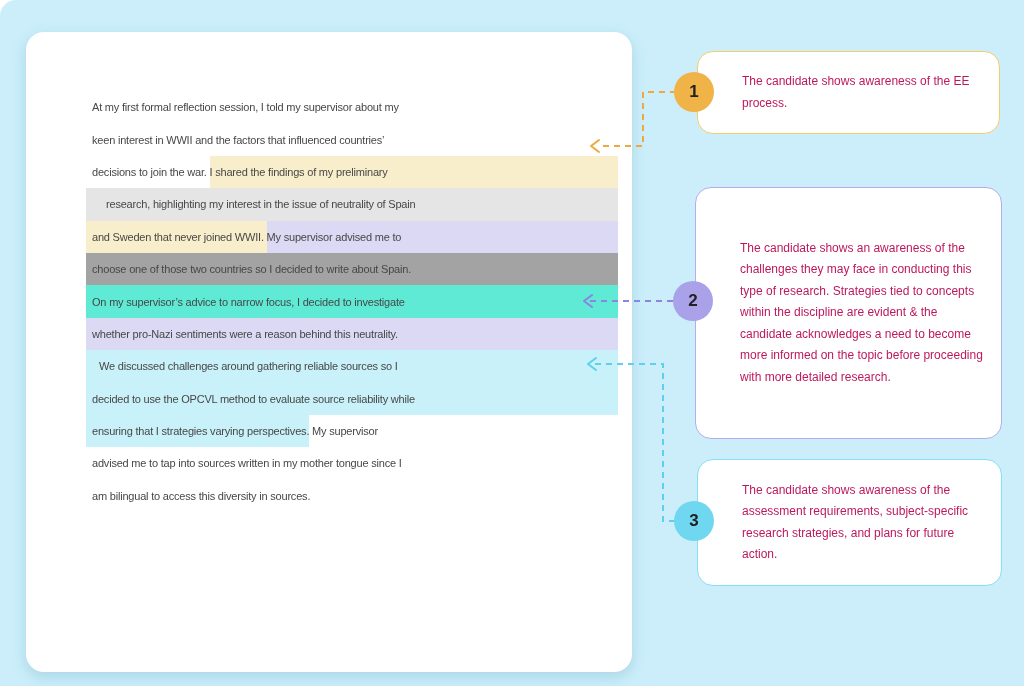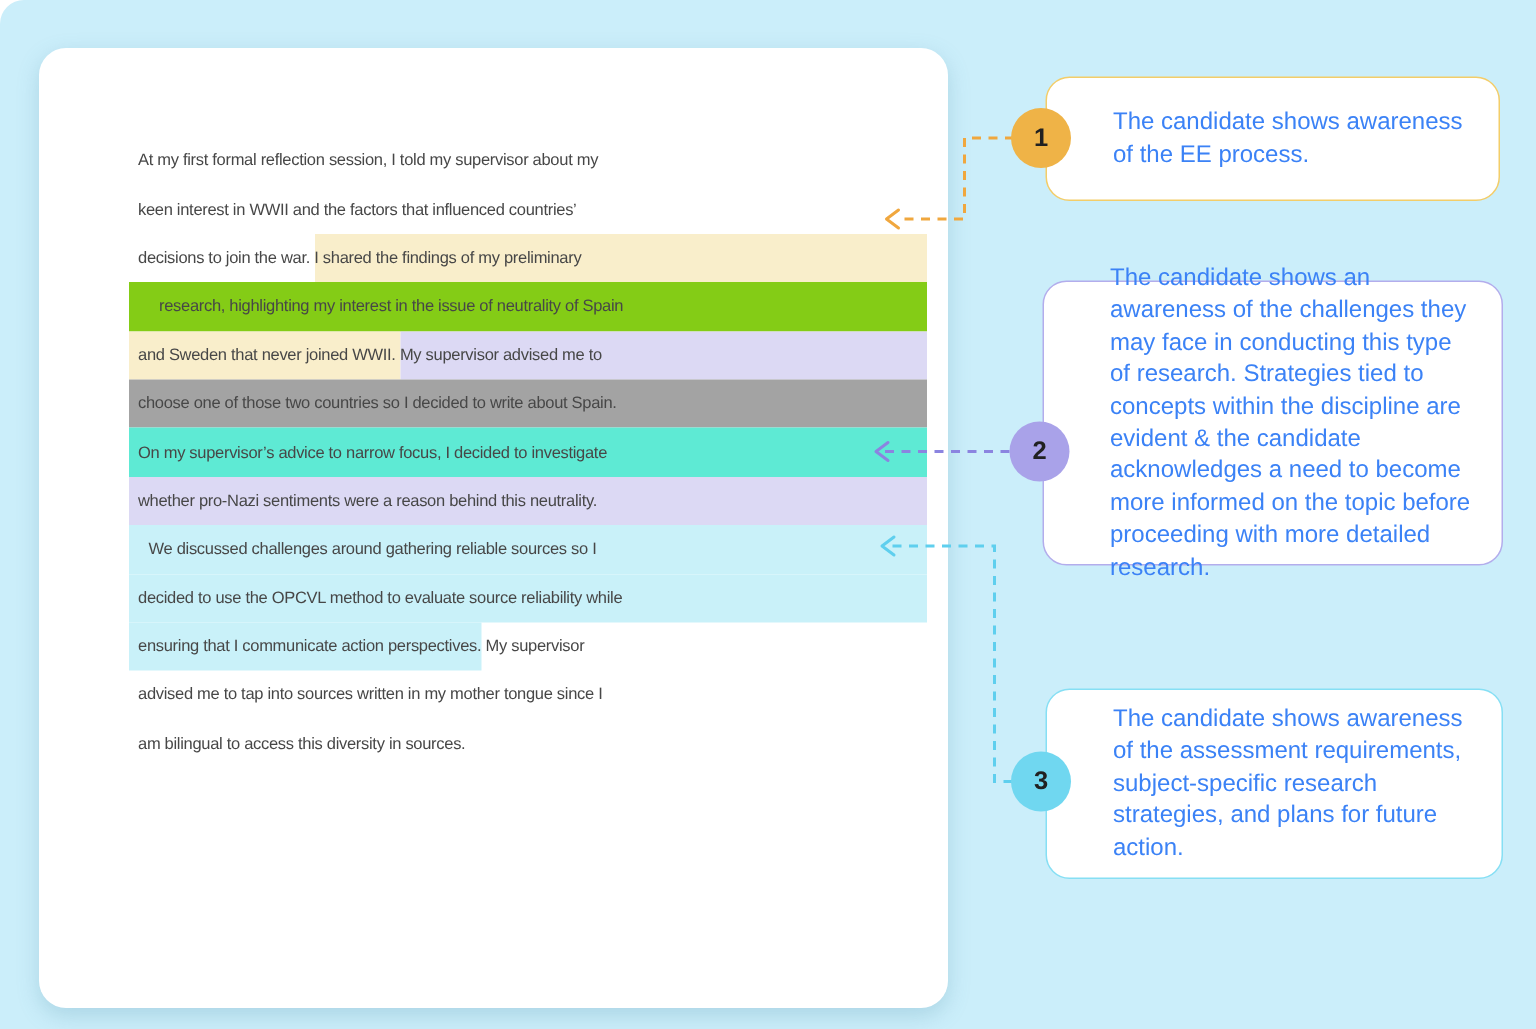--- a/index.html
+++ b/index.html
@@ -80,9 +80,9 @@
     display:flex; align-items:center;
     padding:0 16px 0 44px;
     box-sizing:border-box;
-    font-size:16px;
+    font-size:12px;
     line-height:21.4px;
-    color:#3b82f6;
+    color:#be185d;
     z-index:2;
   }
   .note p { margin:0; }

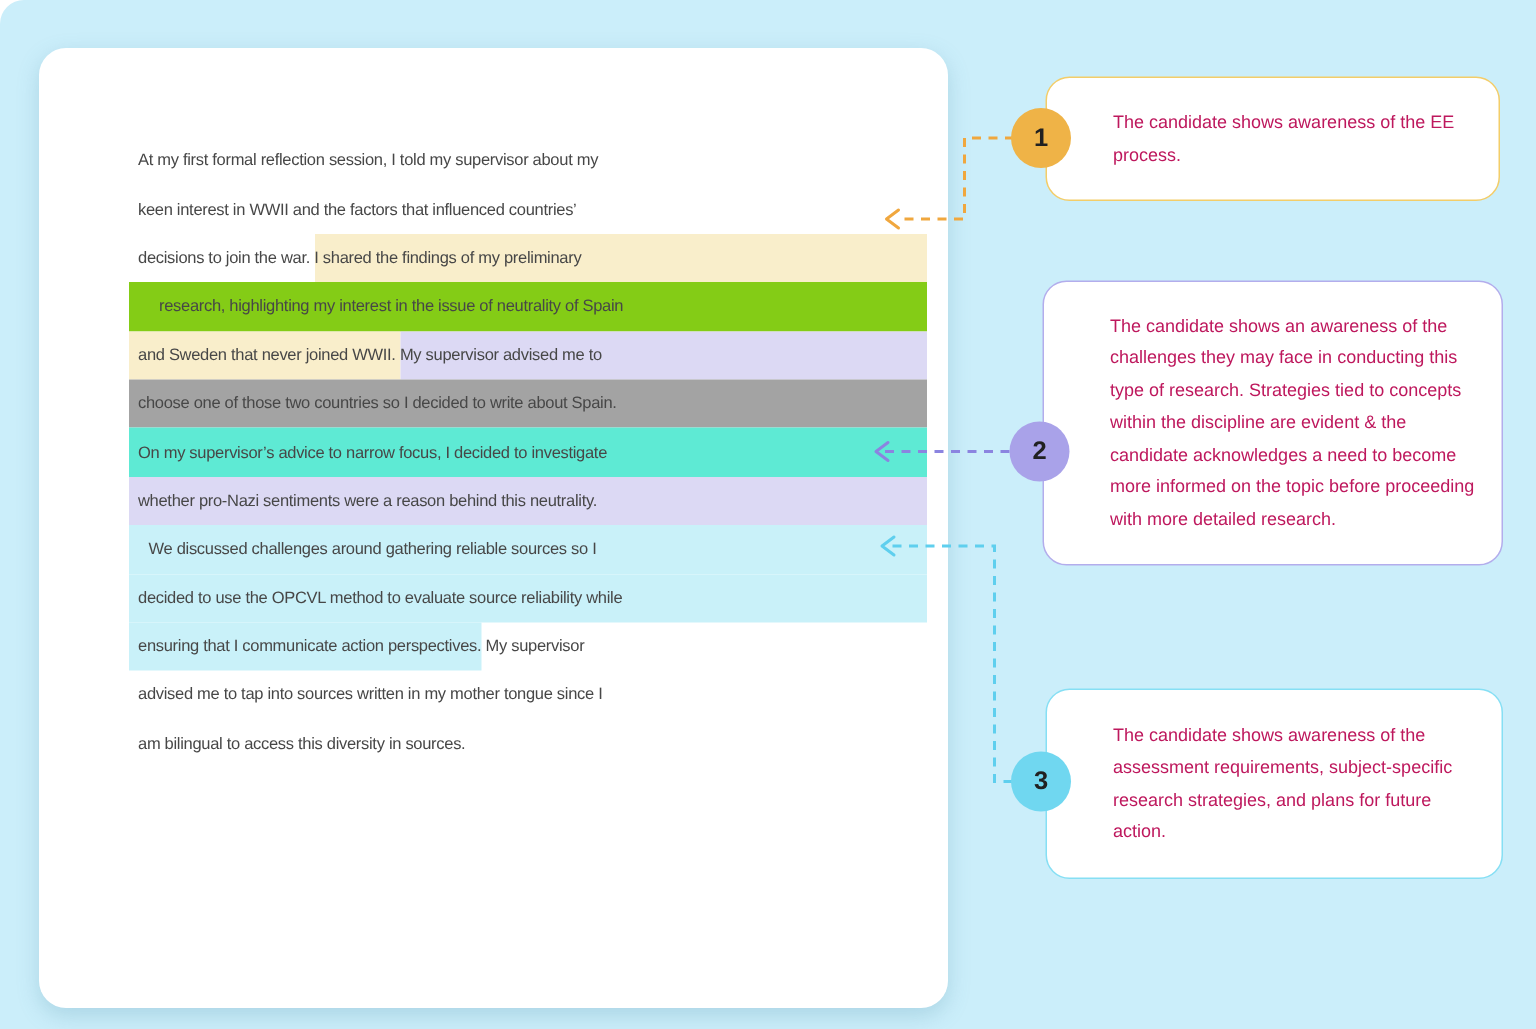--- a/index.html
+++ b/index.html
@@ -101,7 +101,7 @@
         <div class="tline"><span>At my first formal reflection session, I told my supervisor about my</span></div>
         <div class="tline"><span>keen interest in WWII and the factors that influenced countries’</span></div>
         <div class="tline"><span>decisions to join the war. </span><span class="seg-fill" style="background: rgb(249, 238, 203);">I shared the findings of my preliminary</span></div>
-        <div class="tline"><span class="hl-lead seg-fill" style="background: #84cc16; padding-left: 20px;">research, highlighting my interest in the issue of neutrality of Spain</span></div>
+        <div class="tline"><span class="hl-lead seg-fill" style="background: #e5e5e5; padding-left: 20px;">research, highlighting my interest in the issue of neutrality of Spain</span></div>
         <div class="tline"><span class="hl-lead" style="background: rgb(249, 238, 203);">and Sweden that never joined WWII. </span><span class="seg-fill" style="background: rgb(220, 217, 244);">My supervisor advised me to</span></div>
         <div class="tline"><span class="hl-lead seg-fill" style="background: #a3a3a3;">choose one of those two countries so I decided to write about Spain.</span></div>
         <div class="tline"><span class="hl-lead seg-fill" style="background: #5eead4;">On my supervisor’s advice to narrow focus, I decided to investigate</span></div>

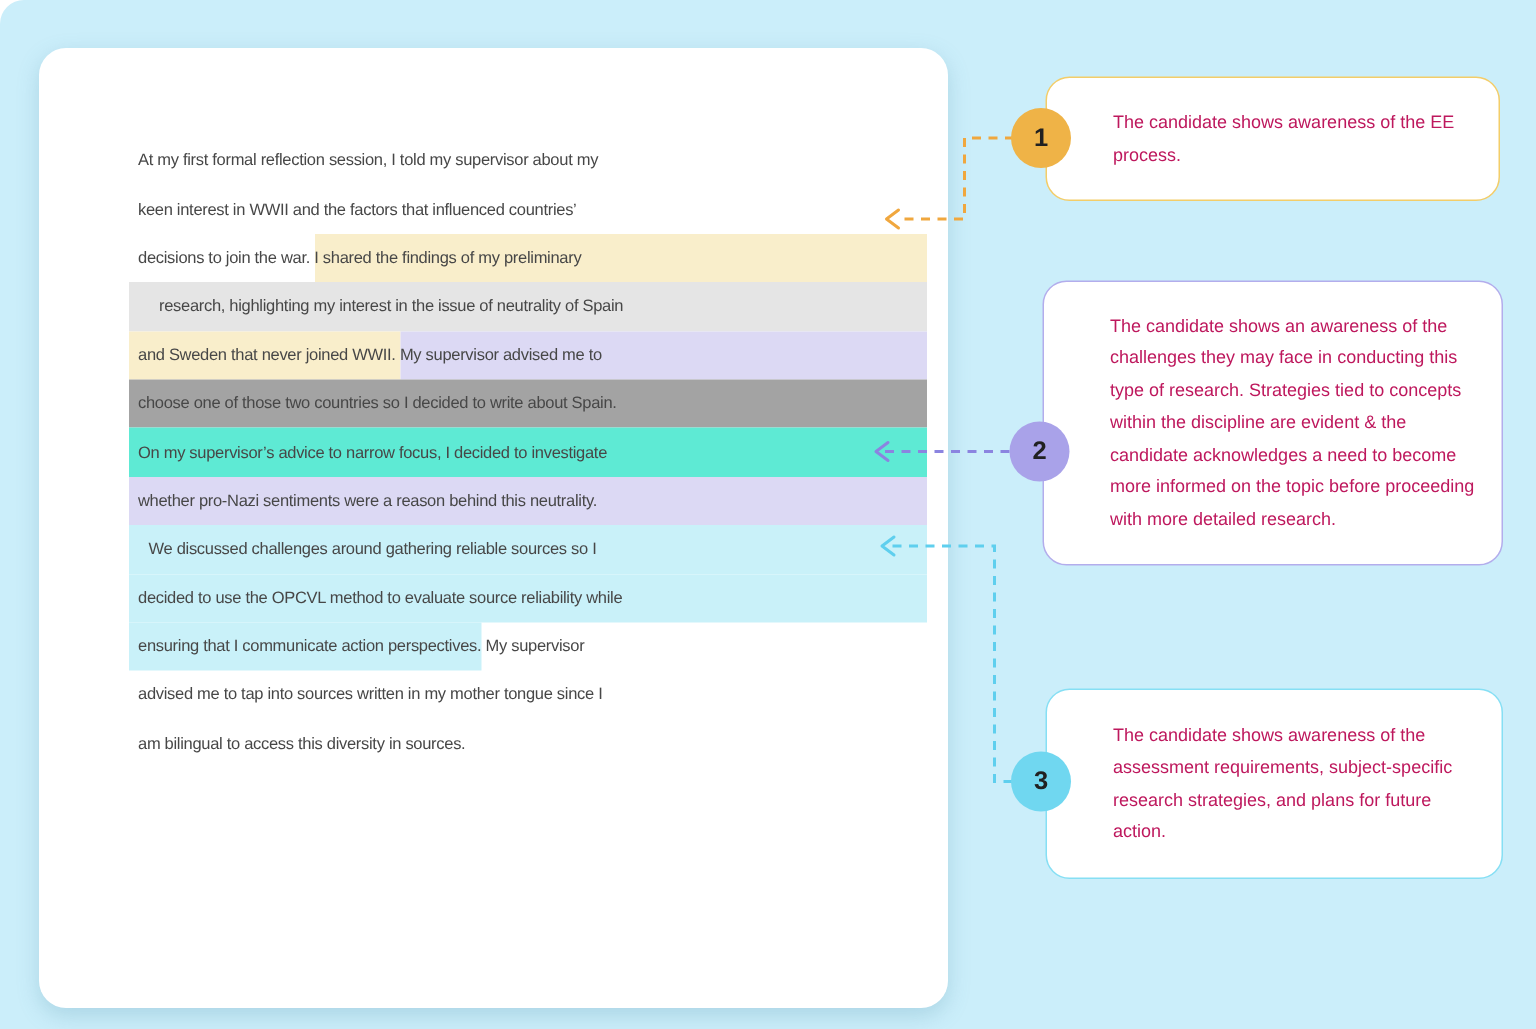--- a/index.html
+++ b/index.html
@@ -87,7 +87,7 @@
   }
   .note p { margin:0; }
   .note-1 { left:697px; top:51px;  width:303px; height:83px; }
-  .note-2 { left:695px; top:187px; width:307px; height:190px; }
+  .note-2 { left:695px; top:187px; width:307px; height:252px; }
   .note-3 { left:697px; top:459px; width:305px; height:127px; }
 </style>
 </head>

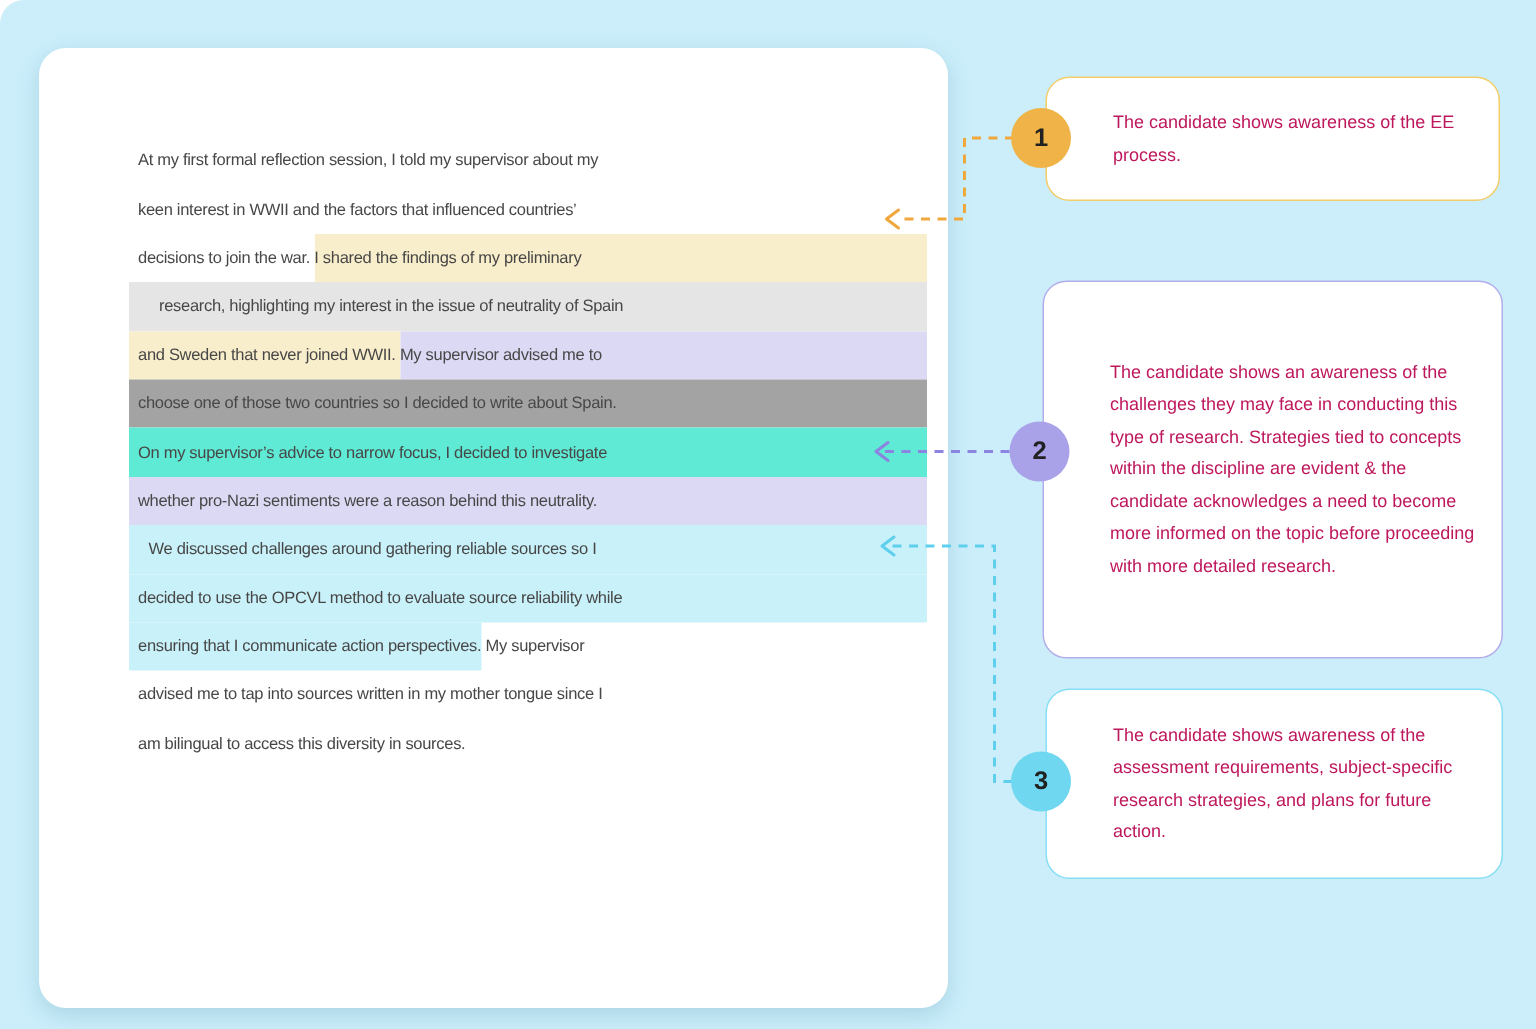--- a/index.html
+++ b/index.html
@@ -108,7 +108,7 @@
         <div class="tline"><span class="hl-lead seg-fill" style="background: rgb(220, 217, 244);">whether pro-Nazi sentiments were a reason behind this neutrality.</span></div>
         <div class="tline"><span class="hl-lead seg-fill" style="background: rgb(201, 241, 249); padding-left: 13px;">We discussed challenges around gathering reliable sources so I</span></div>
         <div class="tline"><span class="hl-lead seg-fill" style="background: rgb(201, 241, 249);">decided to use the OPCVL method to evaluate source reliability while</span></div>
-        <div class="tline"><span class="hl-lead" style="background: rgb(201, 241, 249);">ensuring that I communicate action perspectives.</span><span> My supervisor</span></div>
+        <div class="tline"><span class="hl-lead" style="background: rgb(201, 241, 249);">ensuring that I strategies varying perspectives.</span><span> My supervisor</span></div>
         <div class="tline"><span>advised me to tap into sources written in my mother tongue since I</span></div>
         <div class="tline"><span>am bilingual to access this diversity in sources.</span></div>
       </div>

